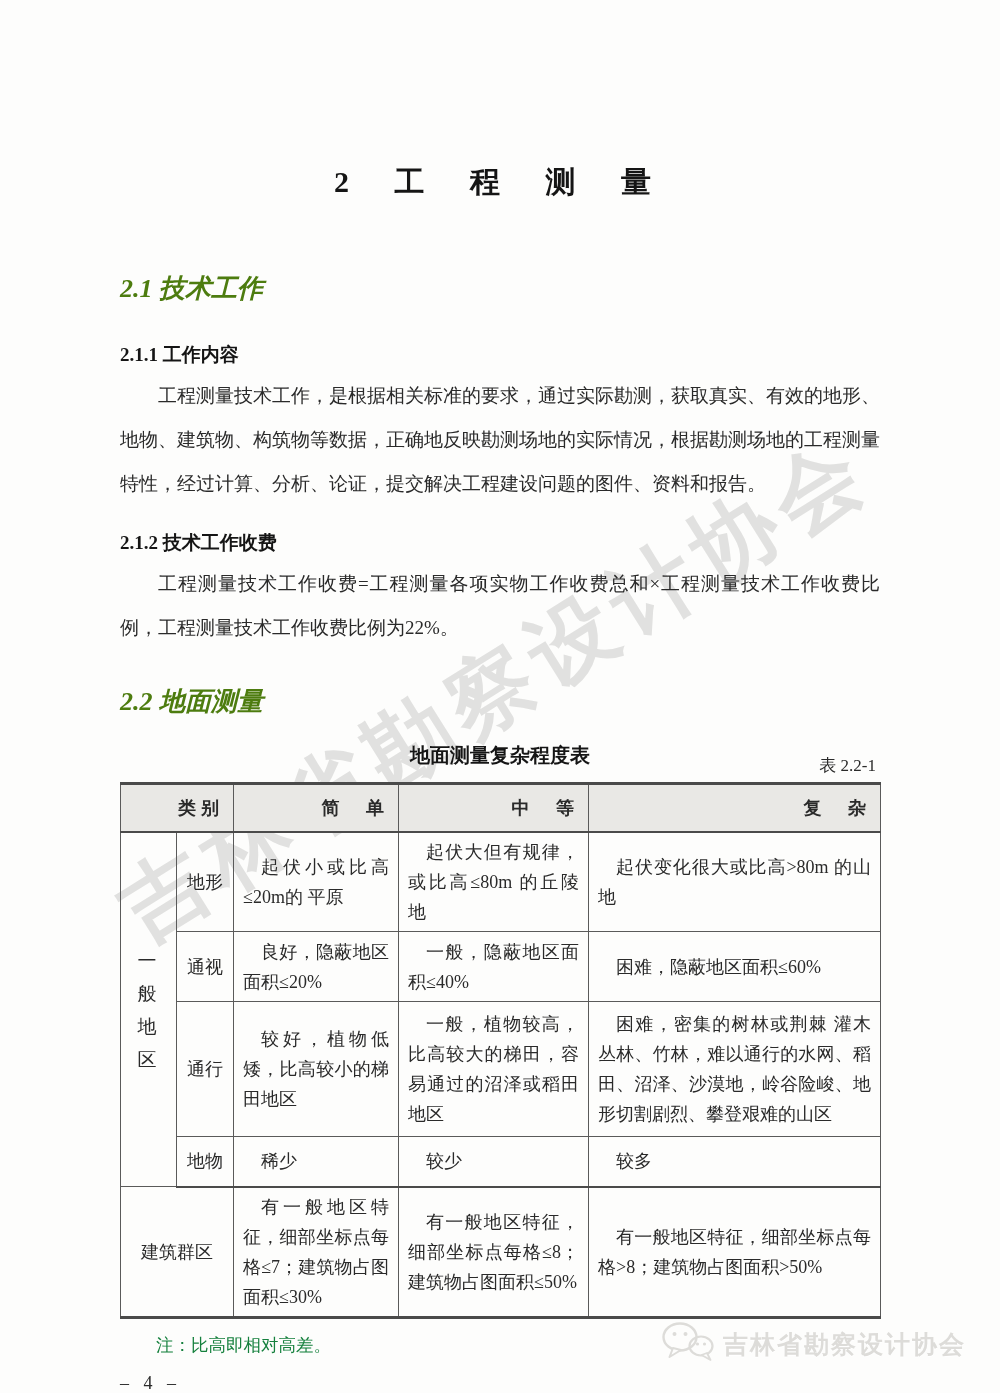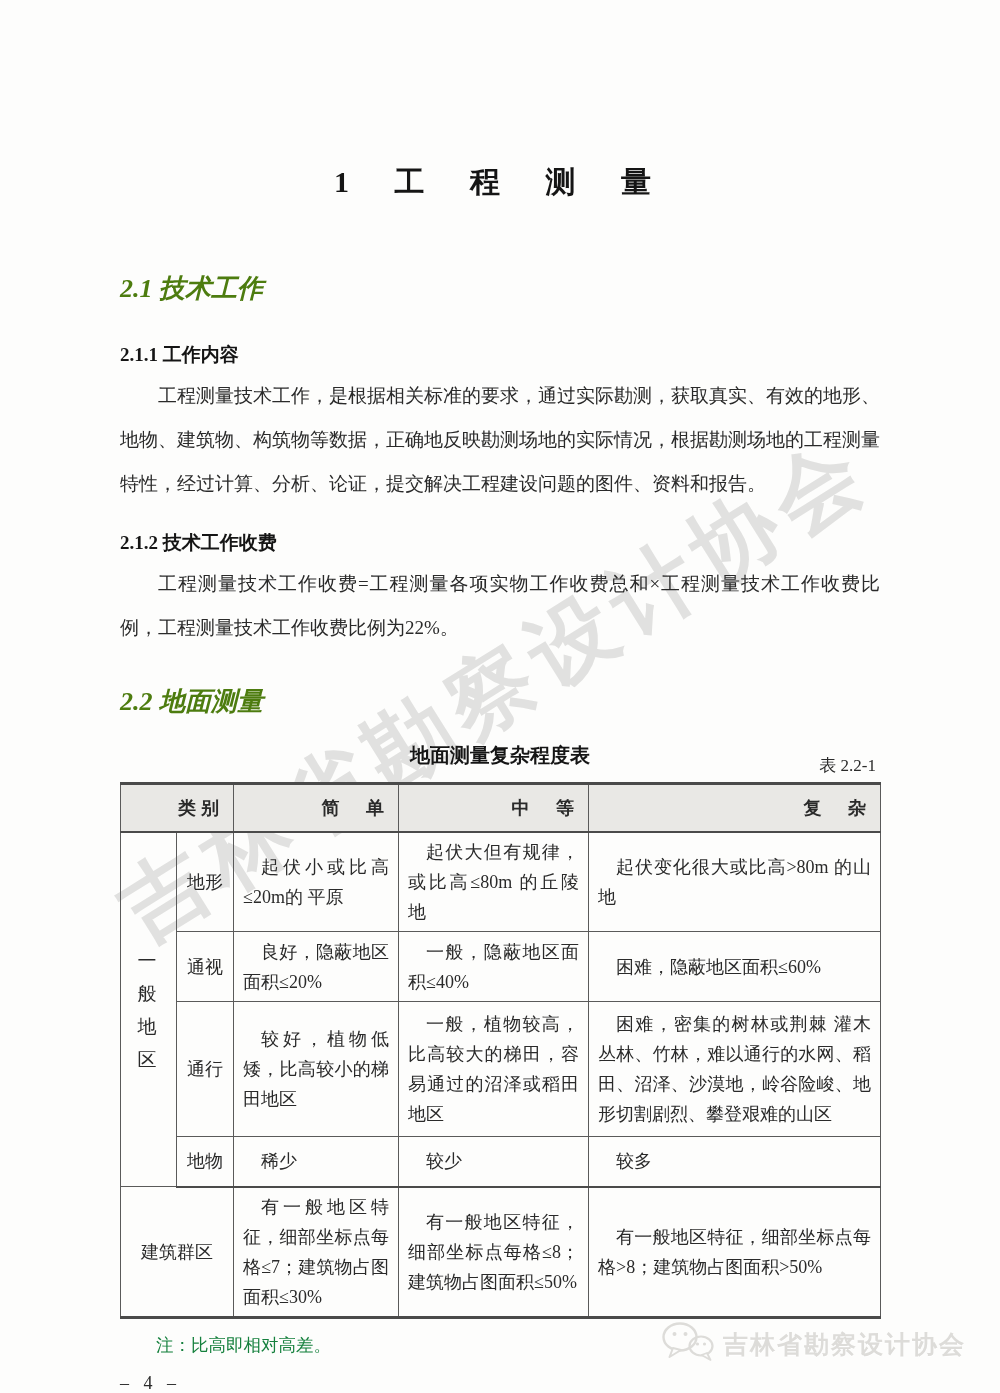--- a/index.html
+++ b/index.html
@@ -180,7 +180,7 @@
 
   <div class="content">
 
-    <h1 class="doc-title">1 工 程 测 量</h1>
+    <h1 class="doc-title">2 工 程 测 量</h1>
 
     <h2 class="sec sec-21">2.1 技术工作</h2>
 

